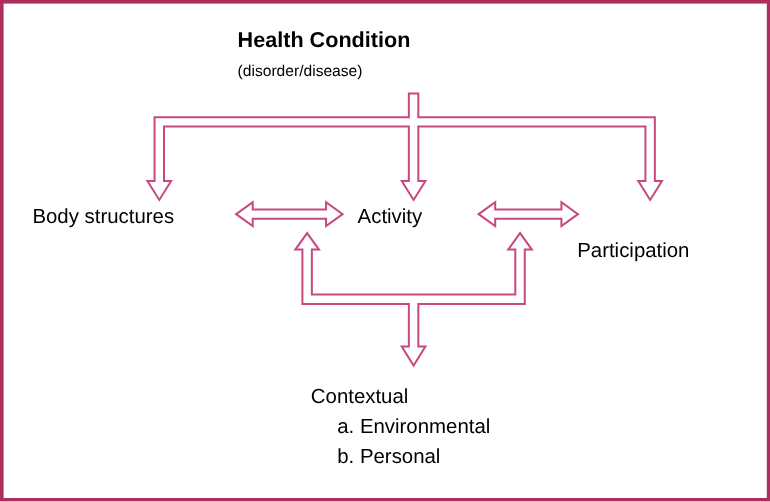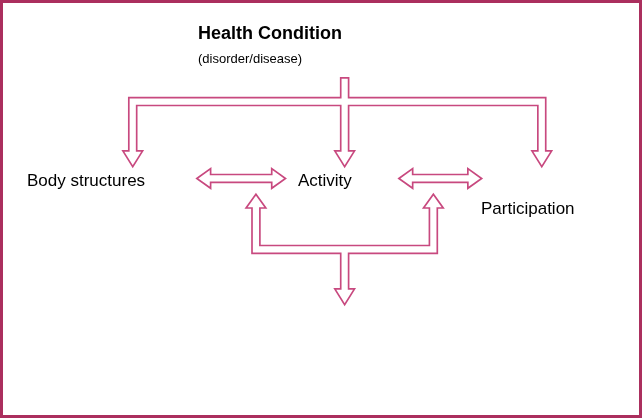--- a/index.html
+++ b/index.html
@@ -70,6 +70,11 @@
     <div>Participation</div>
   </div>
 
+  <div class="node node-contextual">
+    <div>Contextual</div>
+    <div class="ctx-item">a. Environmental</div>
+    <div class="ctx-item">b. Personal</div>
+  </div>
 
 </div>
 

